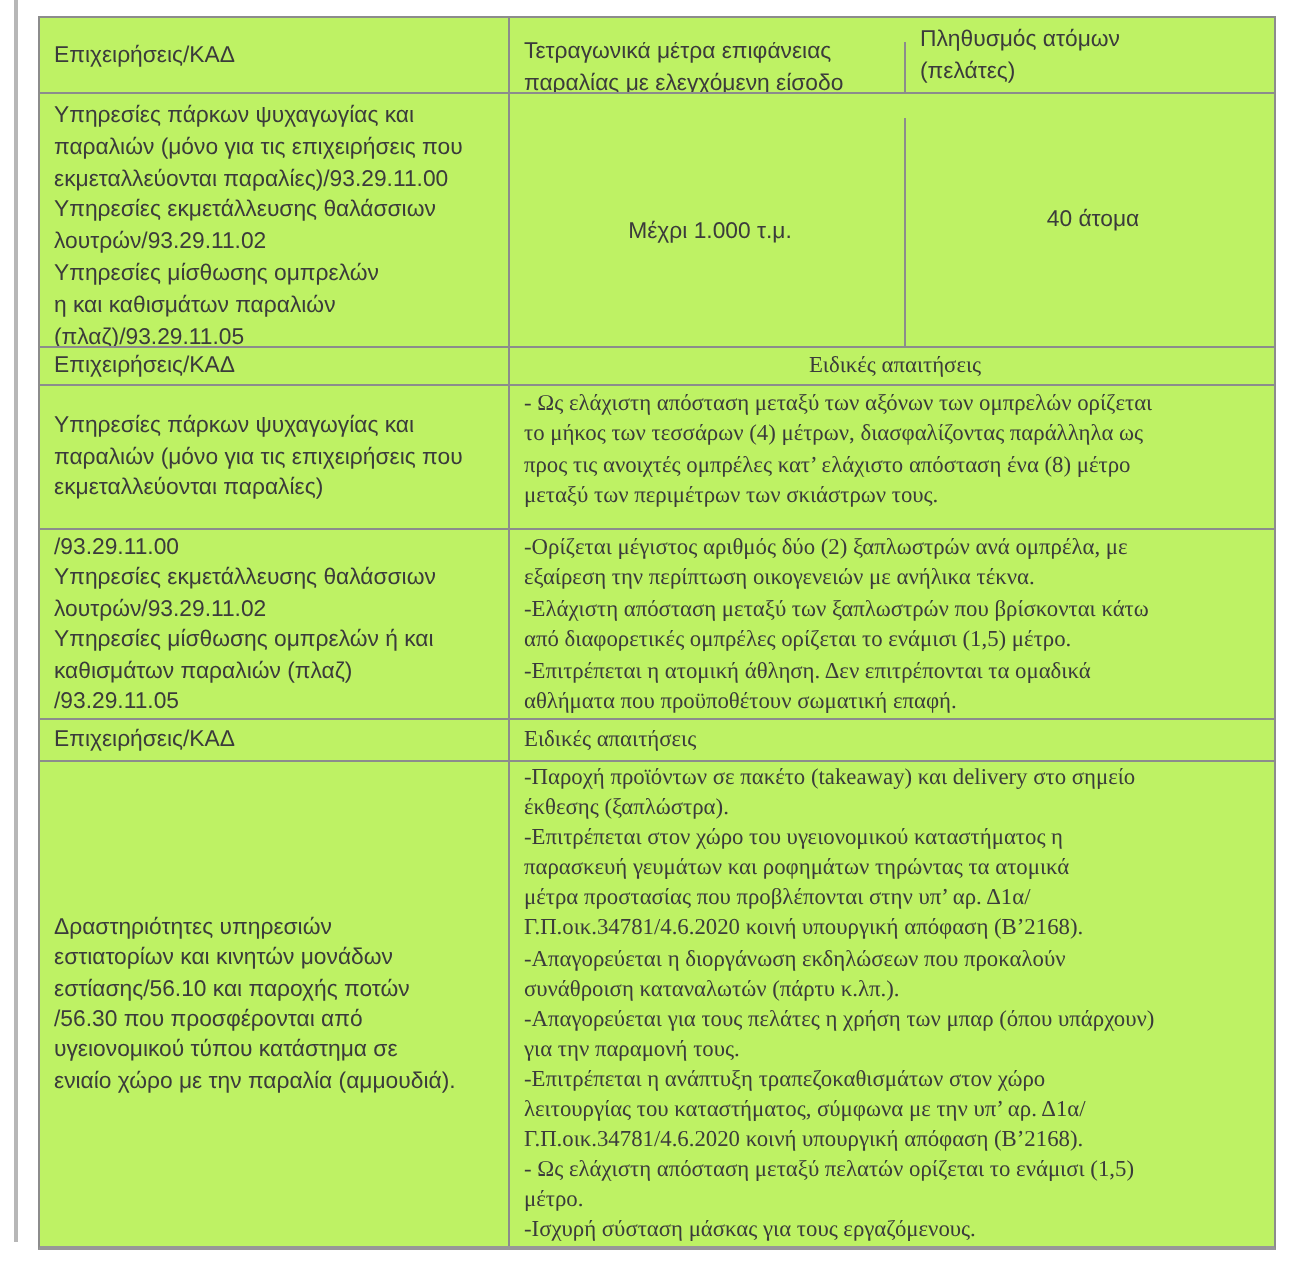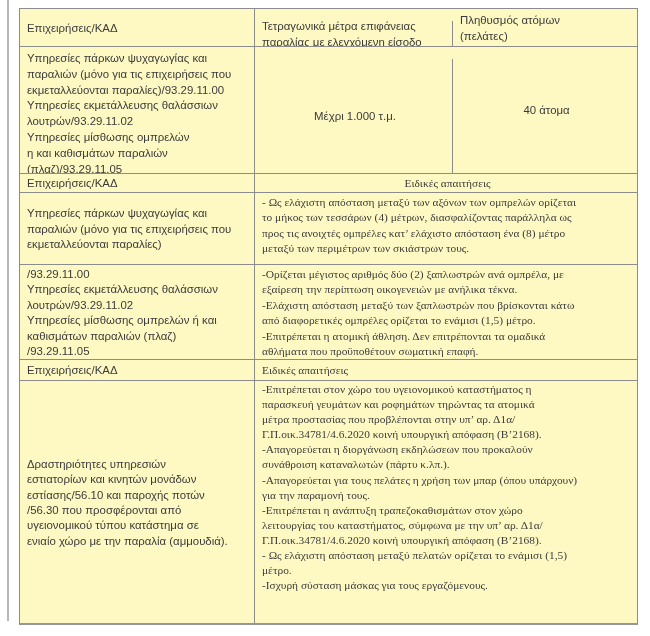--- a/index.html
+++ b/index.html
@@ -27,7 +27,7 @@
     border:1px solid var(--bc);
     border-bottom:2px solid #979797;
     box-sizing:border-box;
-    background:#fef9c3;
+    background:#bef264;
   }
   .row{display:flex;width:100%;box-sizing:border-box;}
   .cell{

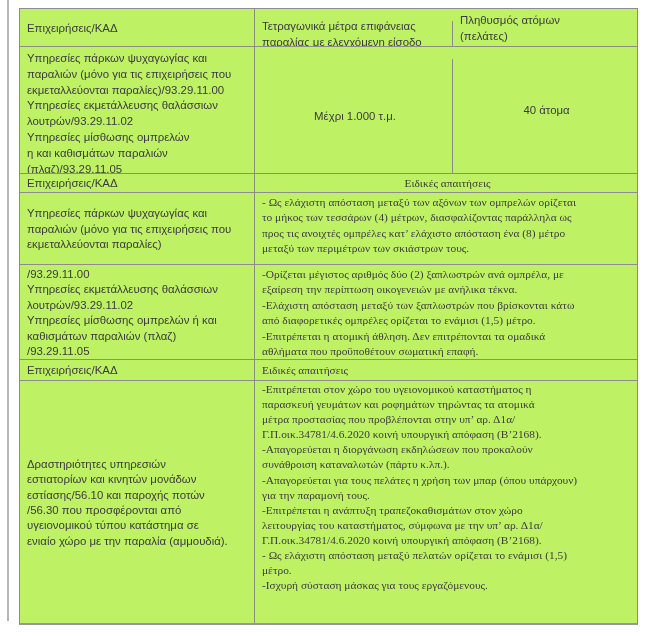--- a/index.html
+++ b/index.html
@@ -139,6 +139,8 @@
 υγειονομικού τύπου κατάστημα σε
 ενιαίο χώρο με την παραλία (αμμουδιά).</div>
     <div class="cell c2b lastcol bullets bullets-tight">
+      <div class="bullet">-Παροχή προϊόντων σε πακέτο (takeaway) και delivery στο σημείο
+έκθεσης (ξαπλώστρα).</div>
       <div class="bullet">-Επιτρέπεται στον χώρο του υγειονομικού καταστήματος η
 παρασκευή γευμάτων και ροφημάτων τηρώντας τα ατομικά
 μέτρα προστασίας που προβλέπονται στην υπ’ αρ. Δ1α/

